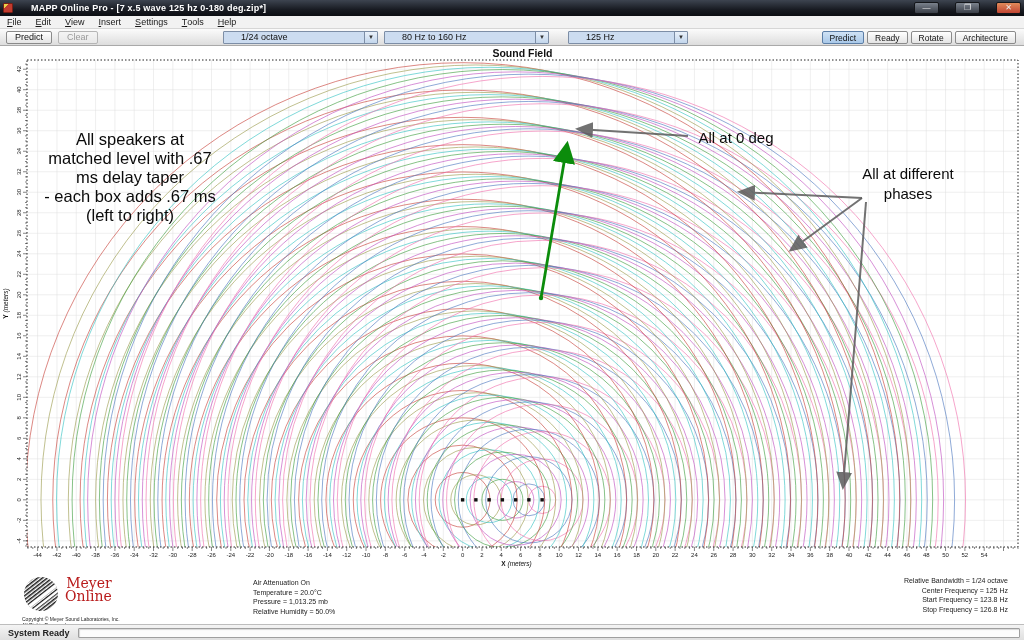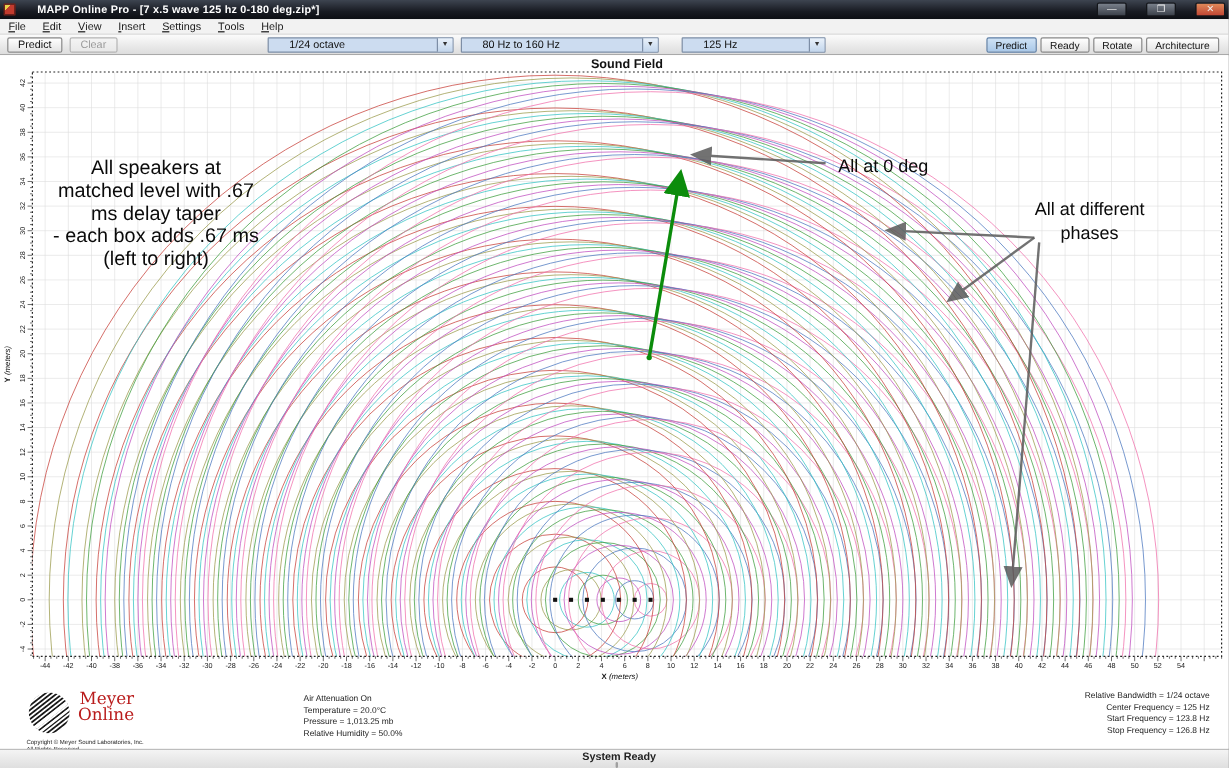--- a/index.html
+++ b/index.html
@@ -60,7 +60,7 @@
   
   .statusbar { position:absolute; left:0; top:624px; width:1024px; height:16px;
     background:linear-gradient(#f4f4f4,#dfdfdf); border-top:1px solid #bdbdbd;
-    display:flex; align-items:center; font-size:9px; color:#222;flex-direction:column; }
+    display:flex; align-items:center; font-size:9px; color:#222; }
   .statusbar .label { margin-left:8px; font-weight:bold; white-space:nowrap; }
   .status-field { margin-left:8px; margin-right:4px; flex:1; height:10px; background:#fcfcfc;
     border:1px solid #9f9f9f; border-radius:1px; box-shadow:inset 1px 1px 1px rgba(0,0,0,.15); }

